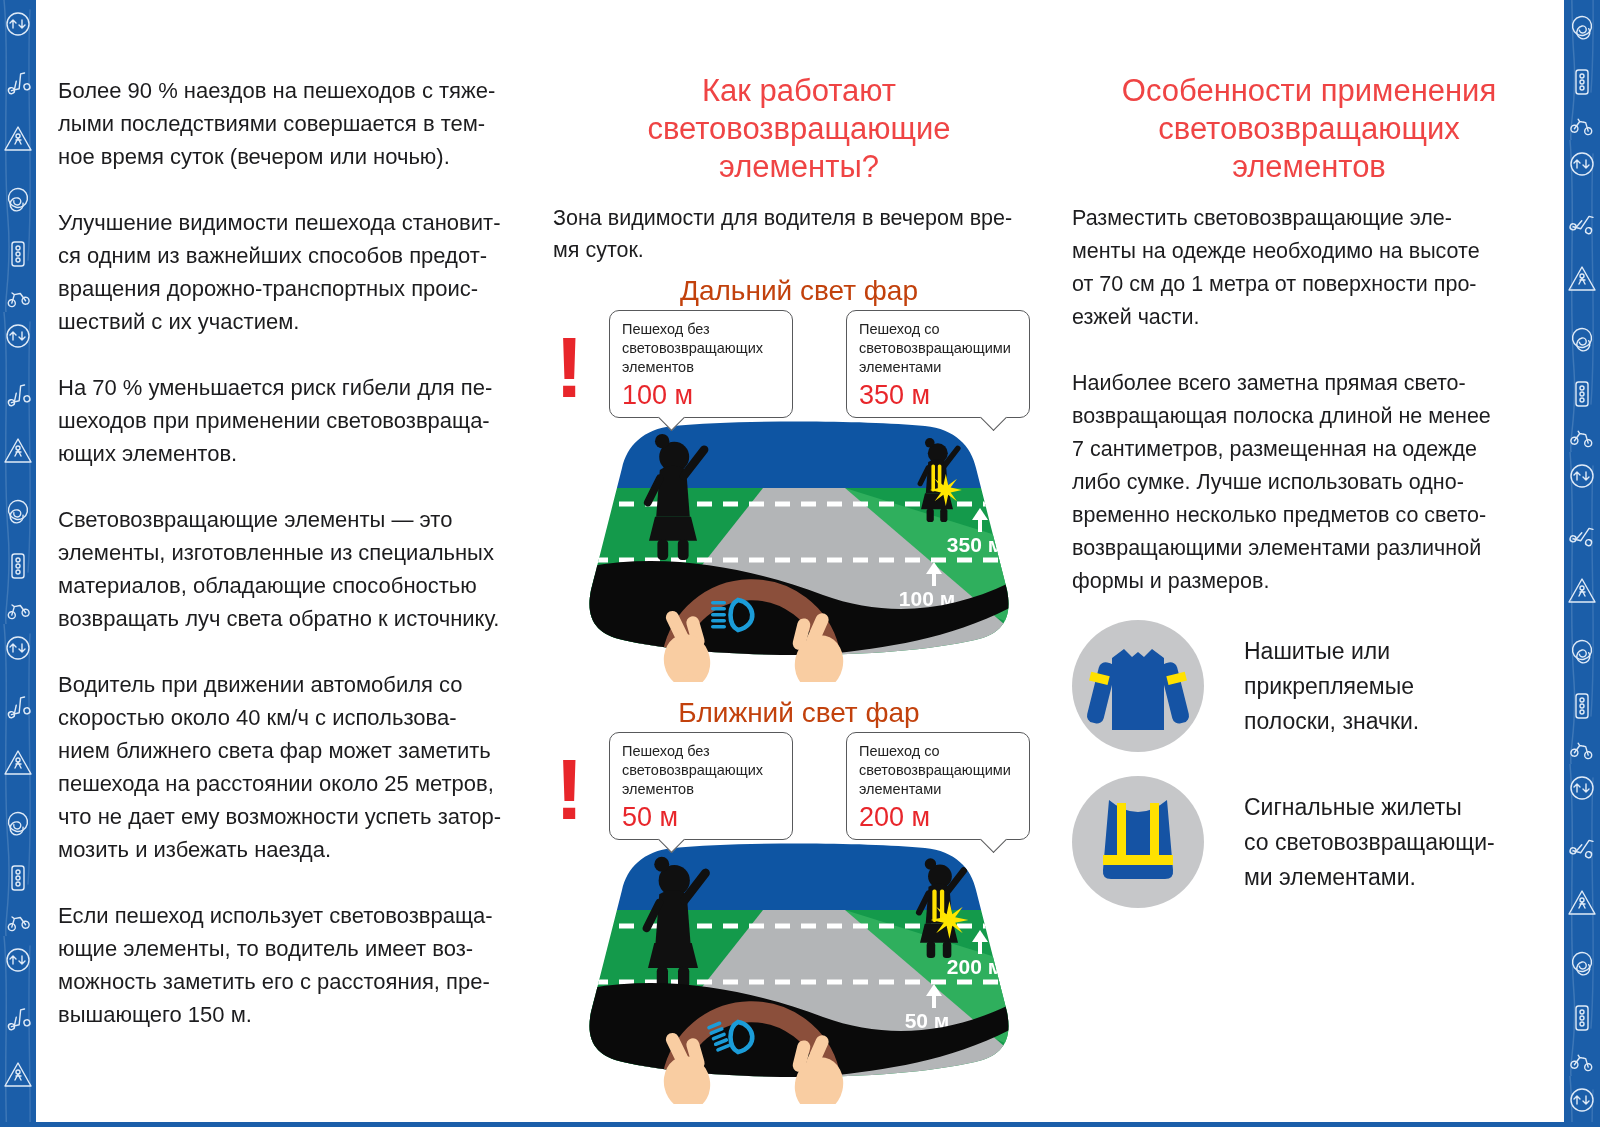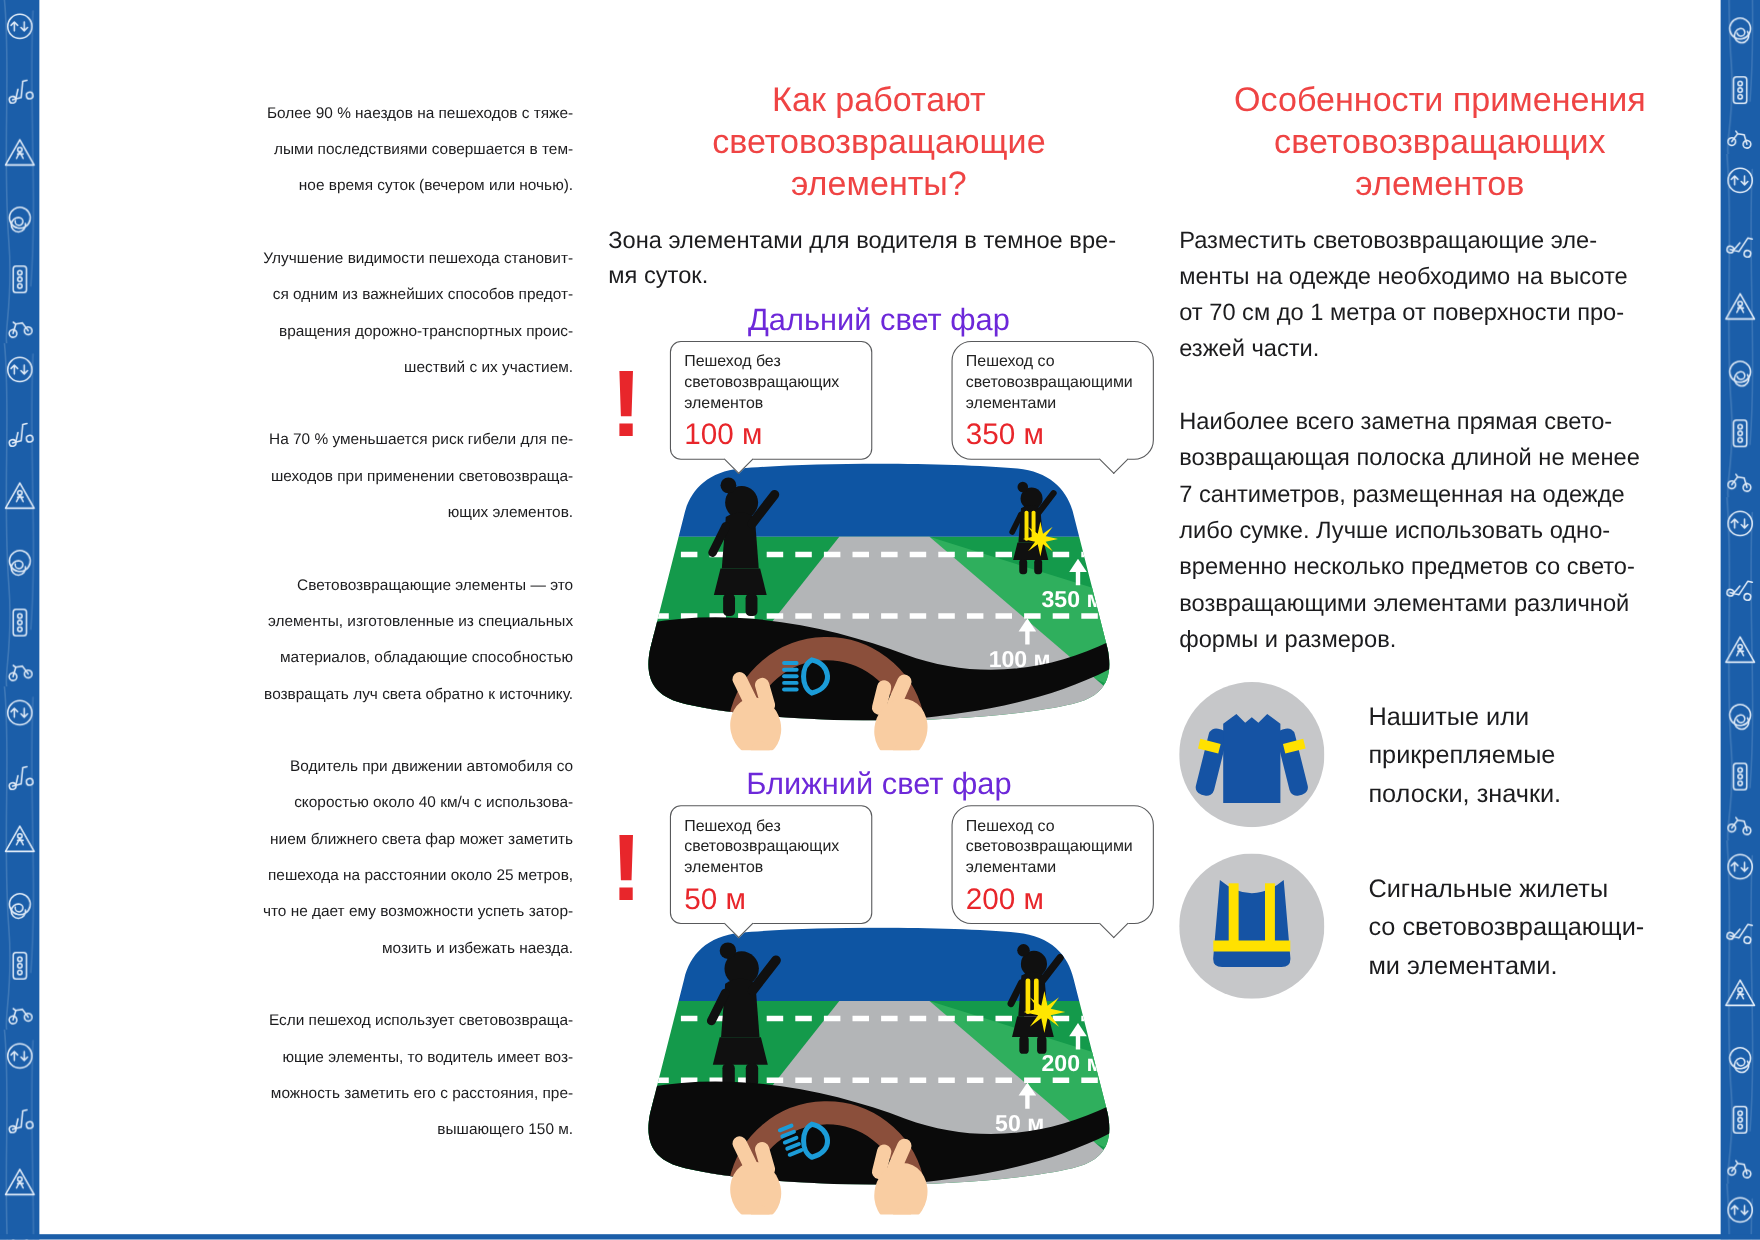--- a/index.html
+++ b/index.html
@@ -19,7 +19,7 @@
   .col2{left:553px;width:492px;}
   .col3{left:1072px;width:474px;}
 
-  .para{font-size:14px;line-height:33px;margin:16px 0 33px;white-space:pre-line;text-align:right;}
+  .para{font-size:22px;line-height:33px;margin:4px 0 33px;white-space:pre-line;text-align:left;}
   .lead-italic{}
 
   .blue-title{font-size:31px;line-height:38px;font-weight:400;color:#ef4444;

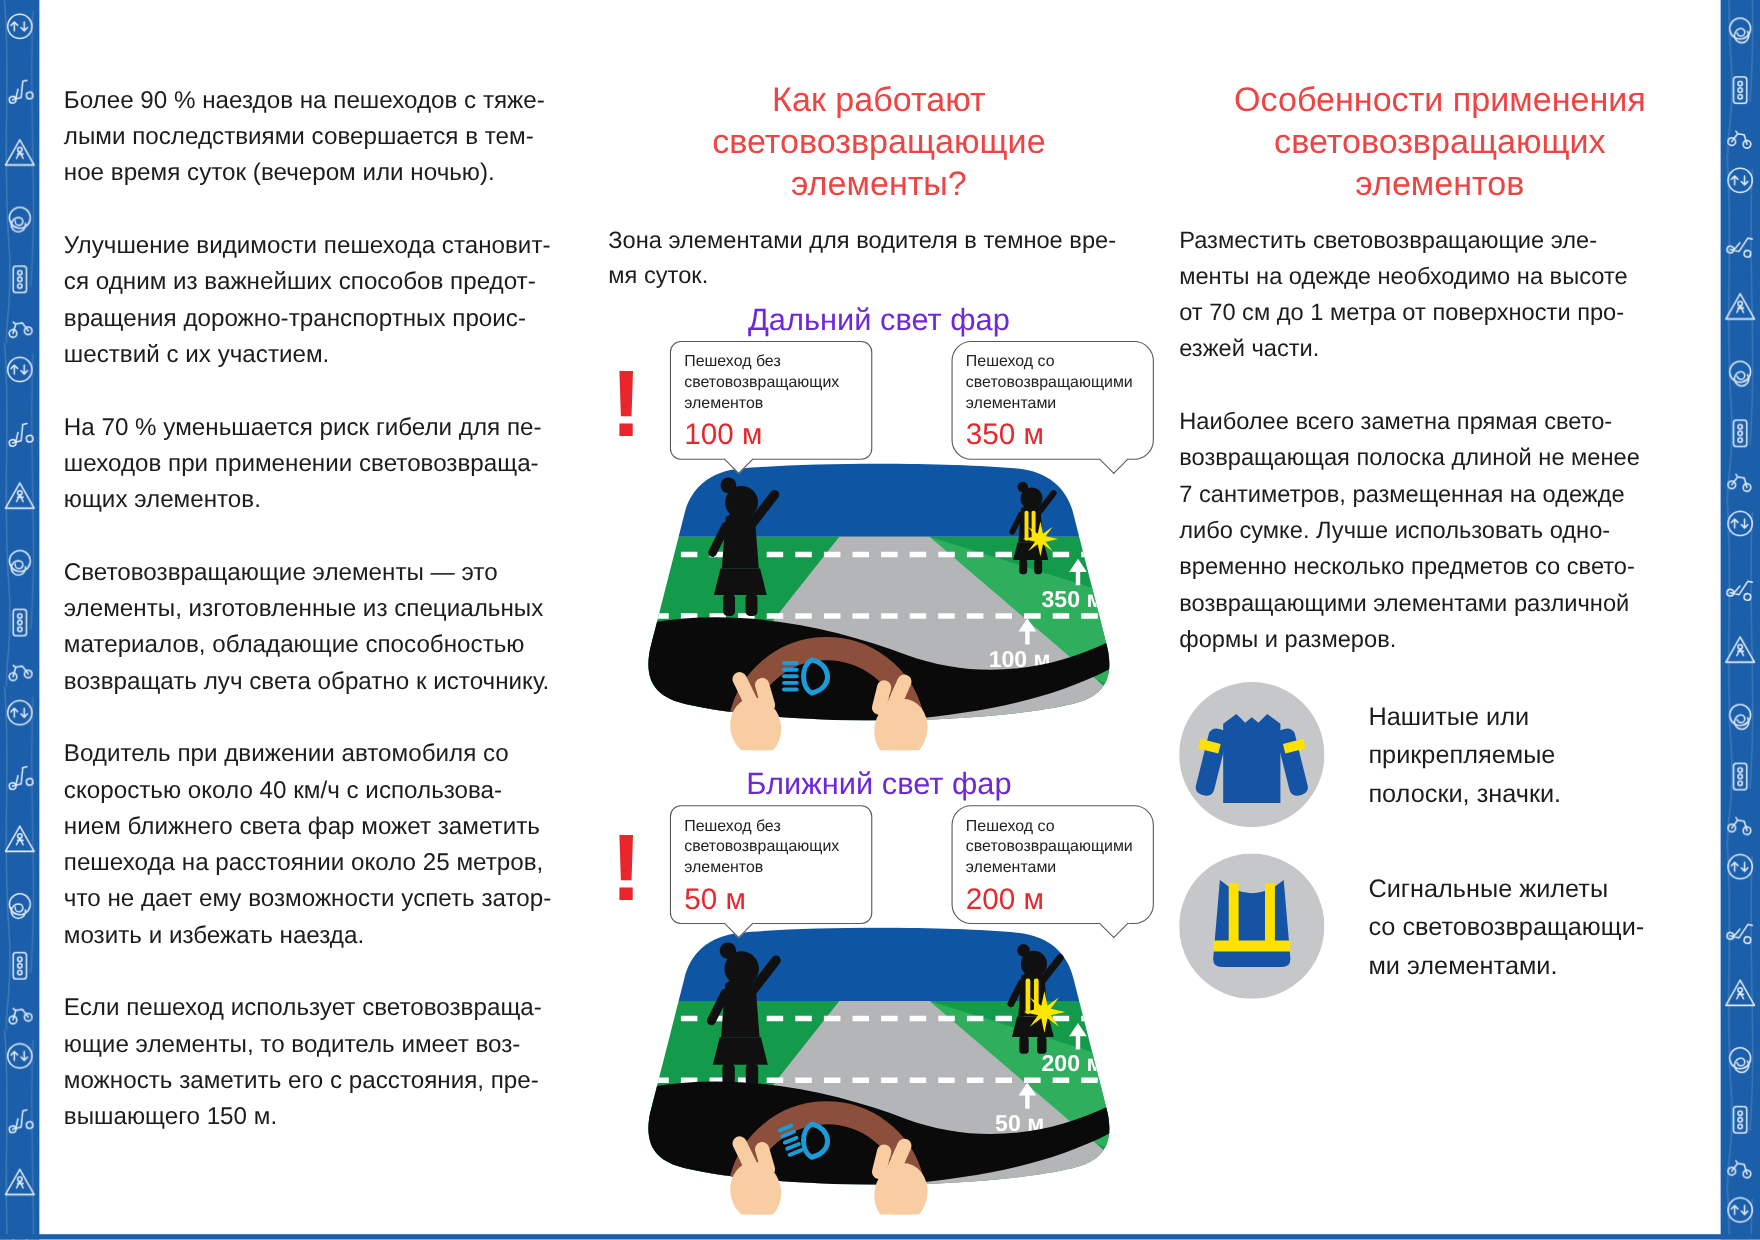--- a/index.html
+++ b/index.html
@@ -193,7 +193,7 @@
   <h1 class="blue-title">Как работают
 световозвращающие
 элементы?</h1>
-  <p class="intro">Зона элементами для водителя в темное вре-
+  <p class="intro">Зона видимости для водителя в вечером вре-
 мя суток.</p>
   <h2 class="red-head">Дальний свет фар</h2>
 

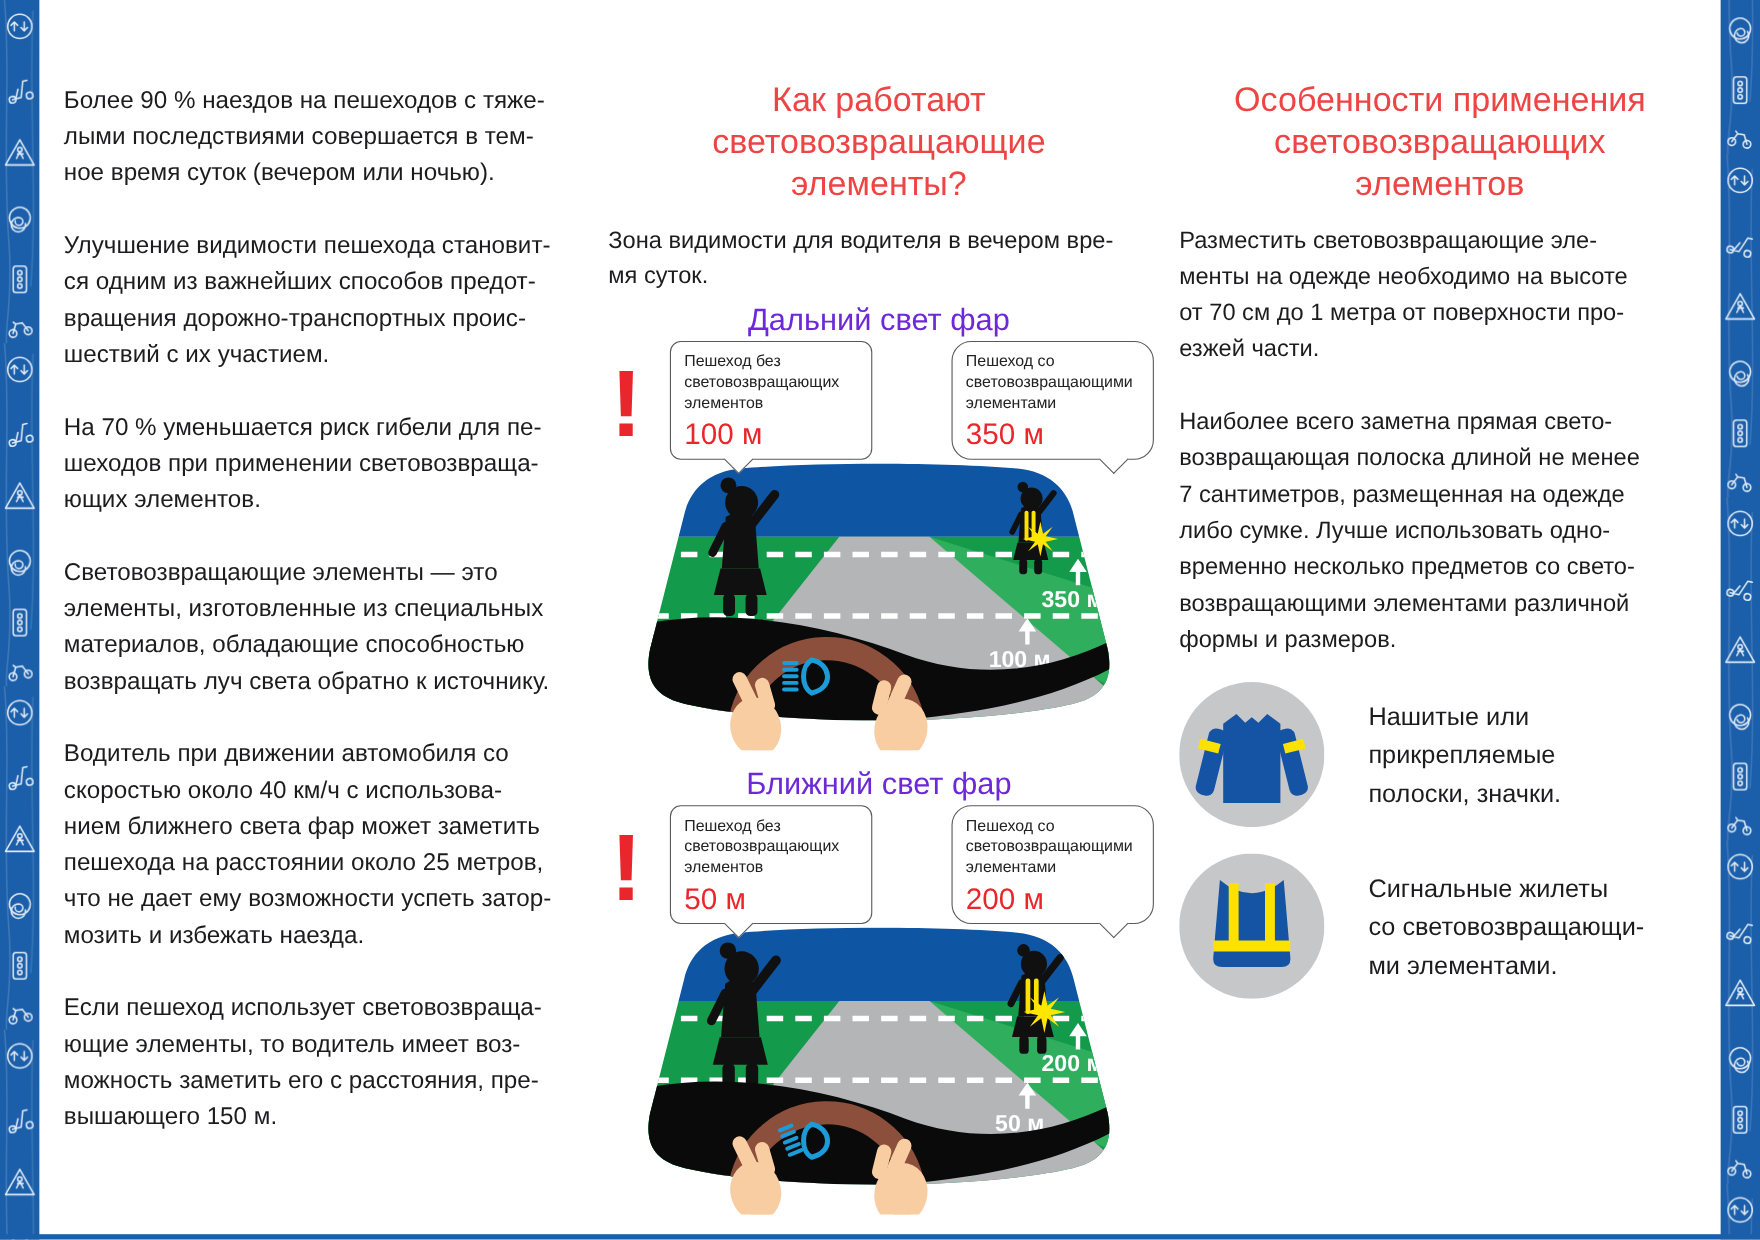--- a/index.html
+++ b/index.html
@@ -25,7 +25,7 @@
   .blue-title{font-size:31px;line-height:38px;font-weight:400;color:#ef4444;
     text-align:center;white-space:pre-line;margin:2px 0 16px;}
   .intro{font-size:21.5px;line-height:32px;white-space:pre-line;margin:0 0 8px;}
-  .red-head{font-size:28px;line-height:34px;font-weight:400;color:#6d28d9;
+  .red-head{font-size:28px;line-height:34px;font-weight:400;color:#c2410c;
     text-align:center;margin:6px 0 2px;}
 
   .diagram{position:relative;width:492px;height:380px;}

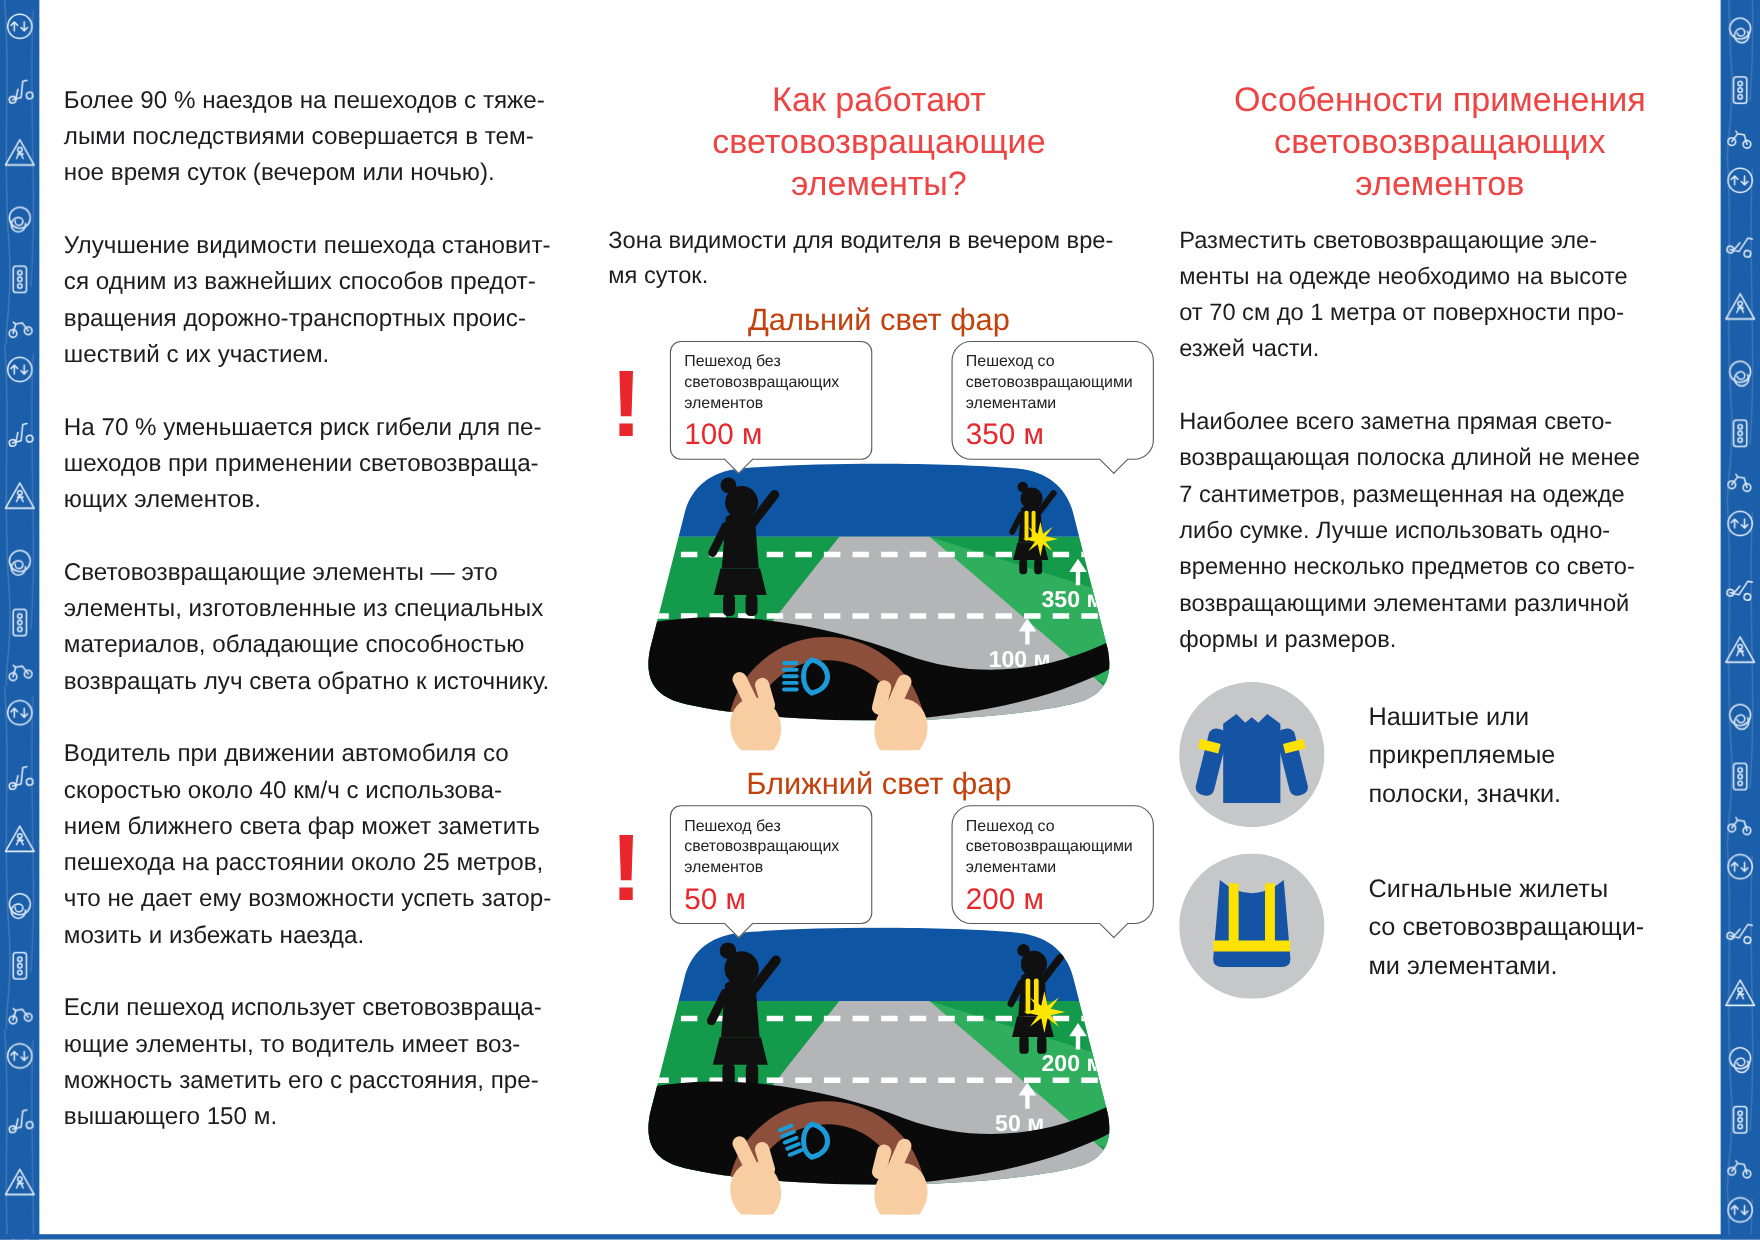--- a/index.html
+++ b/index.html
@@ -35,7 +35,7 @@
   .bubble{position:absolute;top:0;width:158px;background:#fff;
     border:1.6px solid #58595b;border-radius:10px;padding:9px 12px 7px;z-index:3;}
   .bubble-left{left:56px;}
-  .bubble-right{left:312px;border-radius:18px;}
+  .bubble-right{left:293px;}
   .bubble-label{font-size:14.5px;line-height:19px;color:#222;white-space:pre-line;}
   .bubble-dist{font-size:27px;line-height:30px;color:#E8262B;margin-top:3px;}
   .tail{position:absolute;bottom:-10px;width:18px;height:18px;background:#fff;

